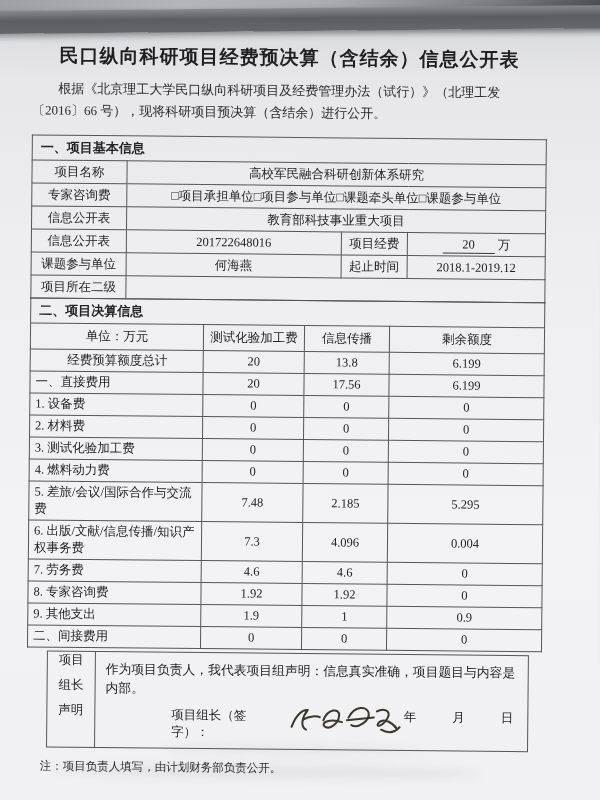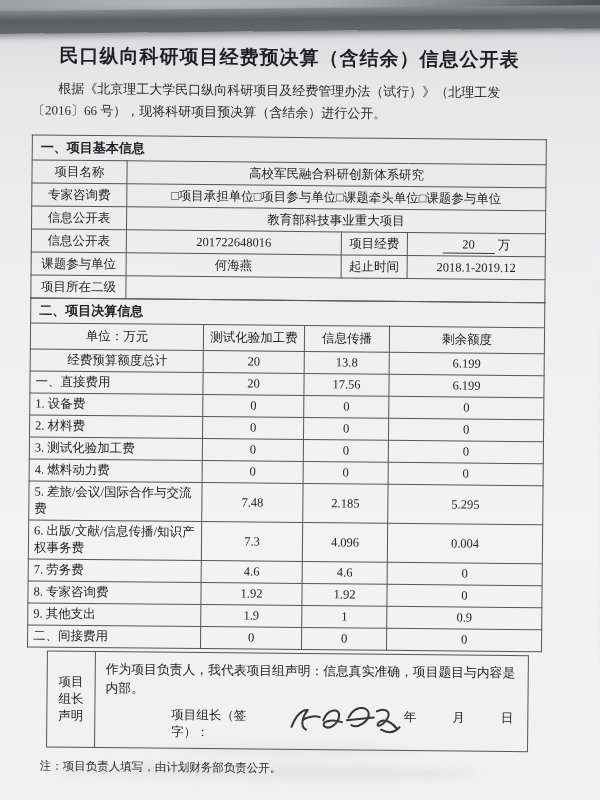--- a/index.html
+++ b/index.html
@@ -54,7 +54,7 @@
 
   .decl-box { display:flex; border:1px solid #55555a; margin:3px 0 0 20px; width:482px; background:transparent; }
   .decl-side { width:48px; border-right:1px solid #55555a; display:flex; flex-direction:column;
-    justify-content:center; align-items:center; font-size:12.5px; padding:0 0; }
+    justify-content:flex-start; align-items:center; gap:8px; font-size:12.5px; padding:0 0; }
   .decl-main { flex:1; padding:8px 10px 2px; }
   .decl-text { font-size:12.8px; line-height:1.5; }
   .sign-row { position:relative; display:flex; align-items:center; height:44px; margin-top:2px; }

